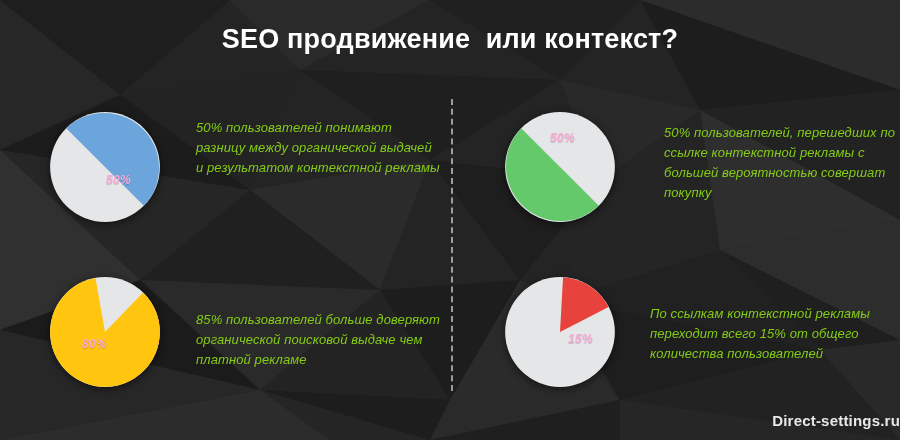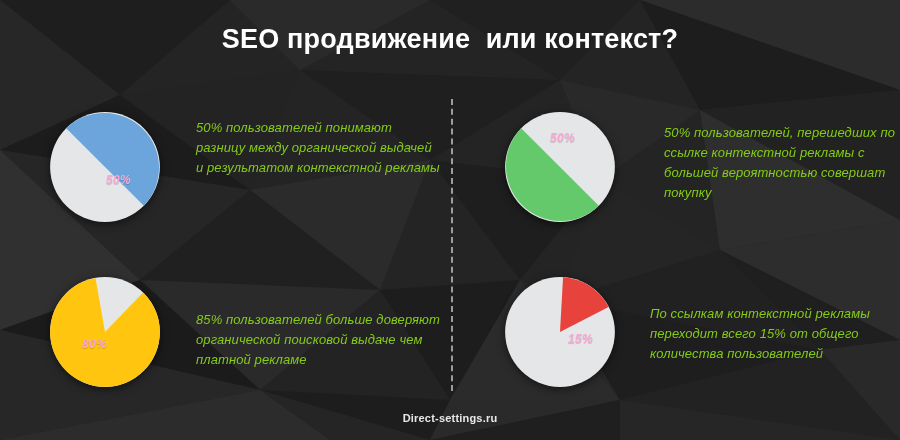--- a/index.html
+++ b/index.html
@@ -116,9 +116,9 @@
     left: 0;
     top: 412px;
     width: 900px;
-    text-align: center;
+    text-align: right;
     color: #e8e8e8;
-    font-size: 11px;
+    font-size: 15px;
     font-weight: bold;
     letter-spacing: 0.2px;
   }

